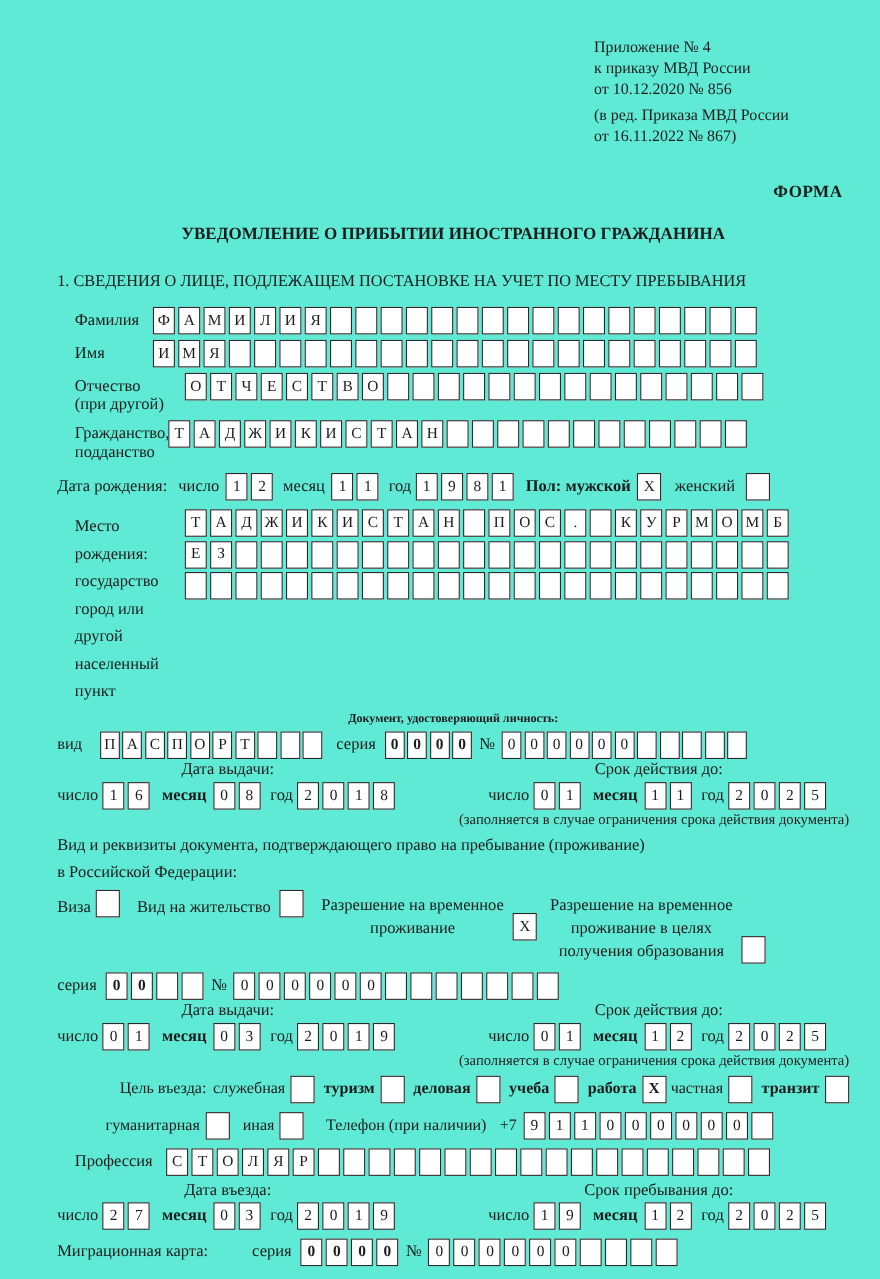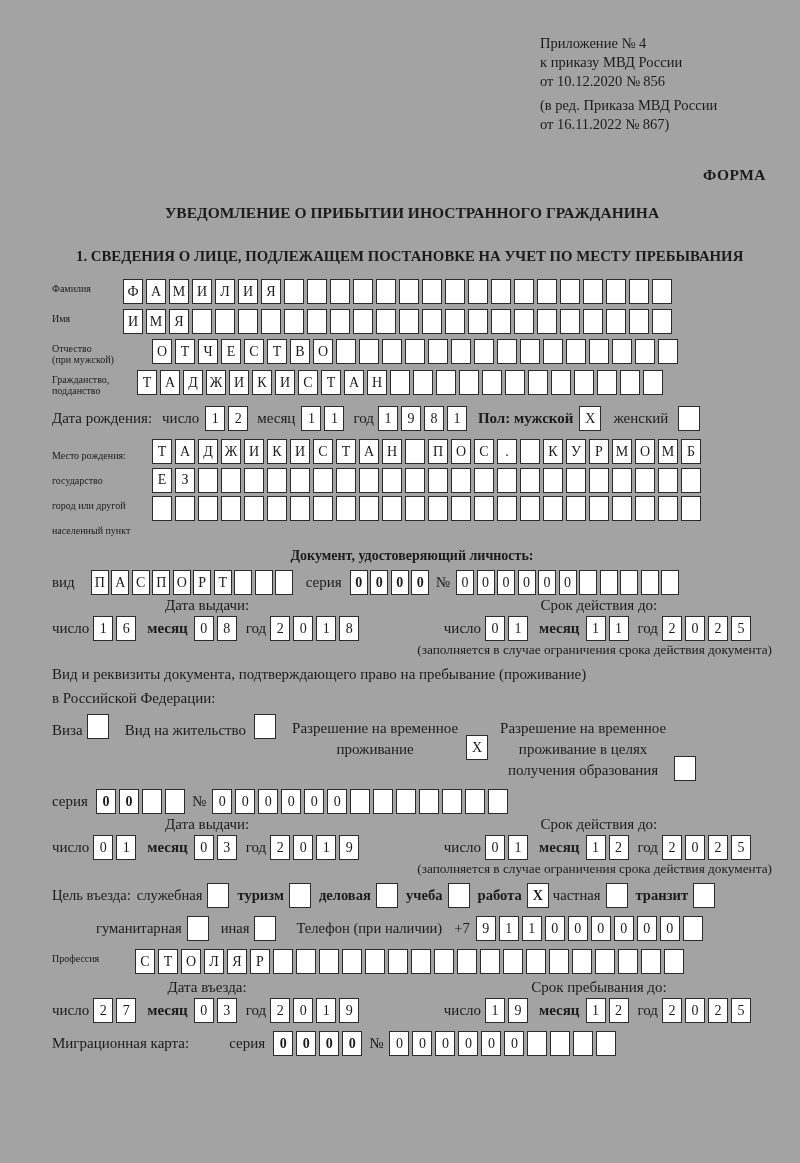--- a/index.html
+++ b/index.html
@@ -6,7 +6,7 @@
   html,body { background:#fff; }
   .page {
     position:relative; width:800px; height:1163px; margin:0 auto;
-    background:#a3a3a3; color:#1b1b1b;
+    background:#5eead4; color:#1b1b1b;
     font-family:"Liberation Serif", serif;
     padding:34px 28px 10px 52px; overflow:hidden;
   }

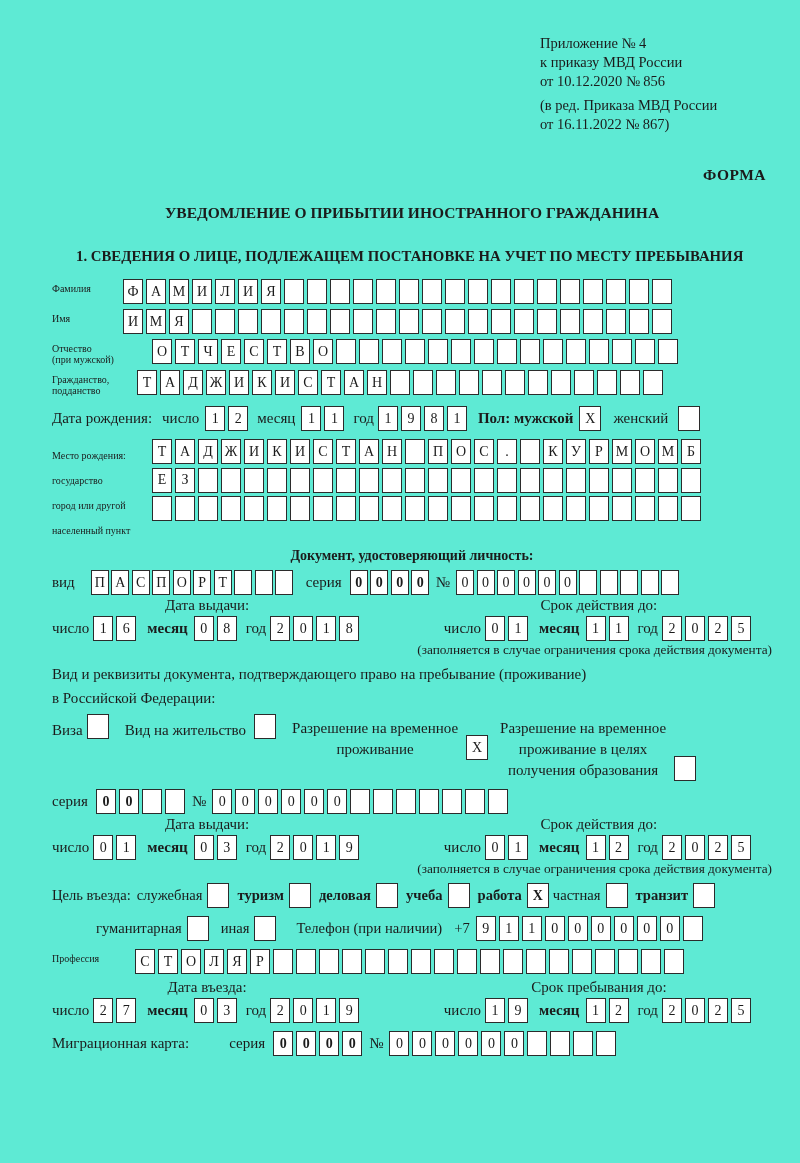--- a/index.html
+++ b/index.html
@@ -17,7 +17,7 @@
   .form-label { text-align:right; font-weight:bold; font-size:15.5px; margin-top:32px; padding-right:6px; letter-spacing:.5px; }
   .title { text-align:center; font-weight:bold; font-size:15.5px; line-height:22px; margin-top:18px; }
   .title-underline { display:inline-block; width:58px; border-bottom:2px solid #333; margin-left:12px; height:14px; }
-  .sec-heading { font-weight:bold; font-size:14.8px; margin-top:24px; margin-bottom:14px;margin-left:24px; }
+  .sec-heading { font-weight:normal; font-size:14.8px; margin-top:24px; margin-bottom:14px; }
   
   .cells { display:flex; flex-wrap:nowrap; }
   .cell, .checkbox {

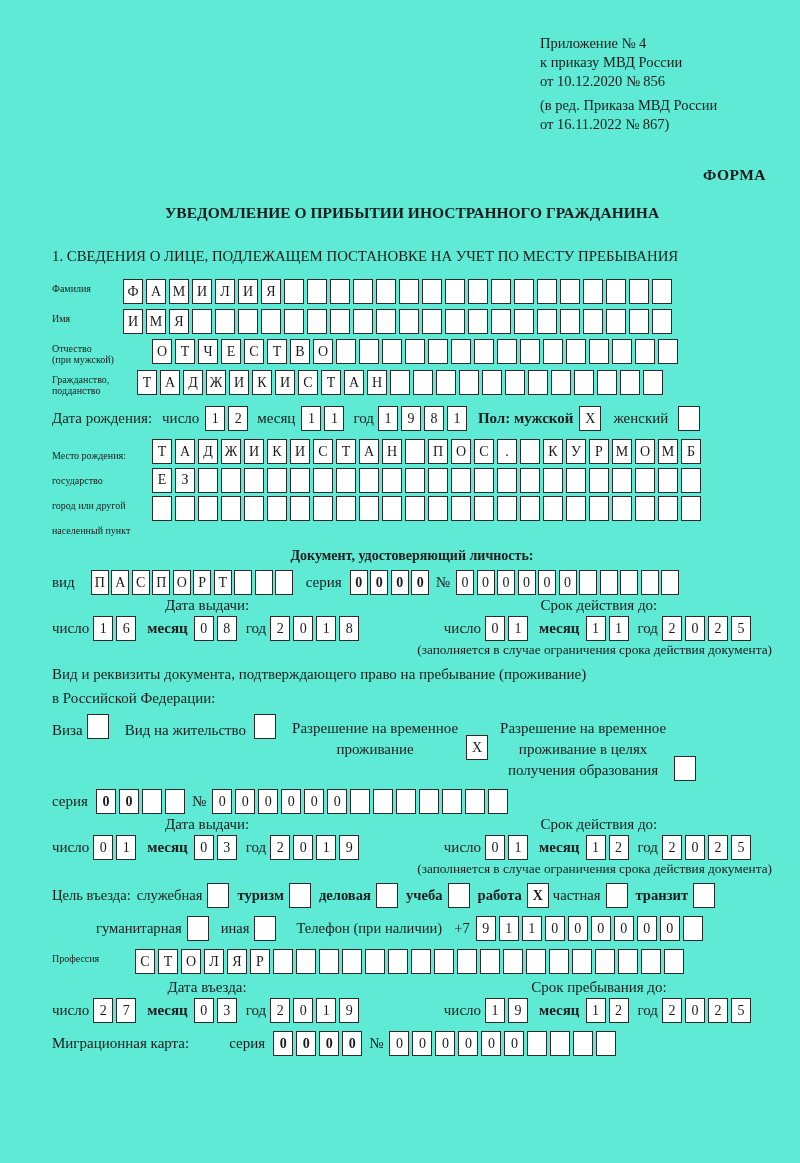--- a/index.html
+++ b/index.html
@@ -29,7 +29,7 @@
   .tight .cell { width:18px; margin-right:2.5px; }
   
   .frow { display:flex; align-items:flex-start; margin-bottom:5px; }
-  .flabel { flex:none; font-size:10px; padding-top:4px; }
+  .flabel { flex:none; font-size:15px; padding-top:4px;margin-left:16px; }
   .w71 { width:71px; } .w85 { width:85px; } .w100 { width:100px; } .w83 { width:83px; }
   .inline-row { display:flex; align-items:center; font-size:15px; white-space:nowrap; }
   .inline-row > span { flex:none; }

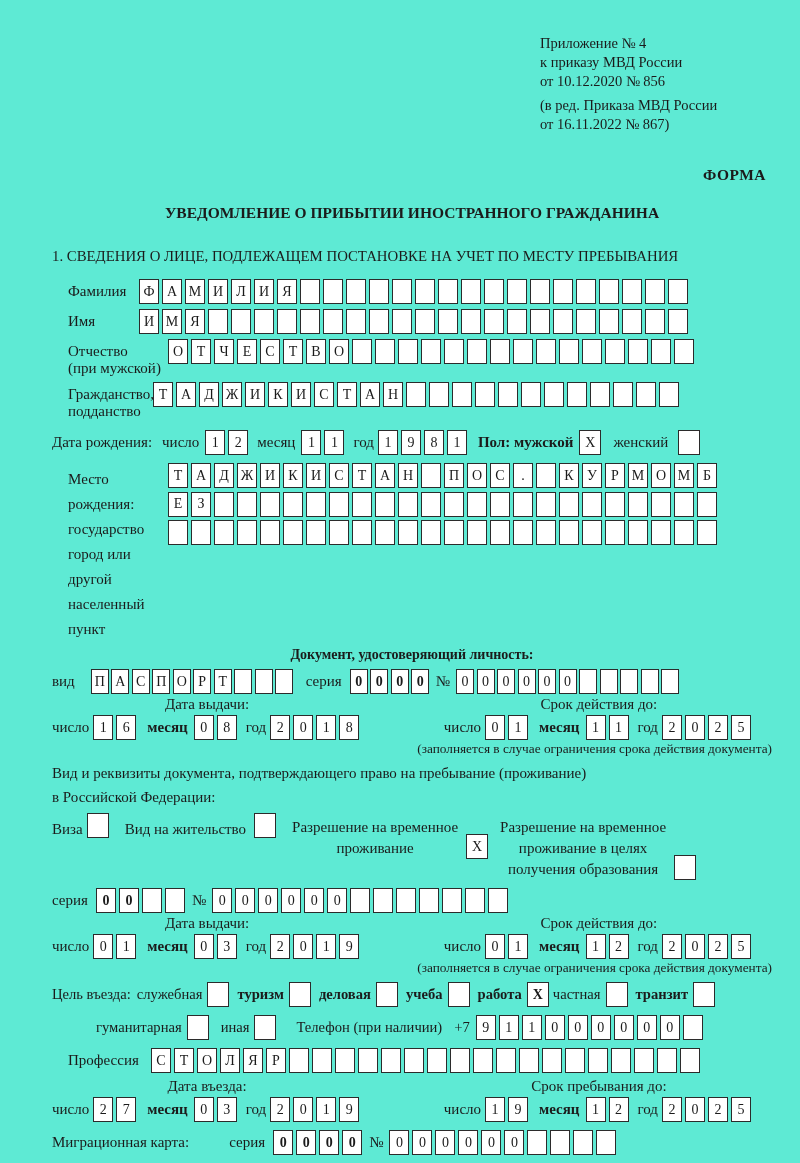--- a/index.html
+++ b/index.html
@@ -136,7 +136,7 @@
     <div class="frow">
       <div class="flabel w100">
         <div>Отчество</div>
-        <div>(при мужской)</div>
+        <div>(при другой)</div>
       </div>
       <div class="cells">
           <span class="cell">О</span>

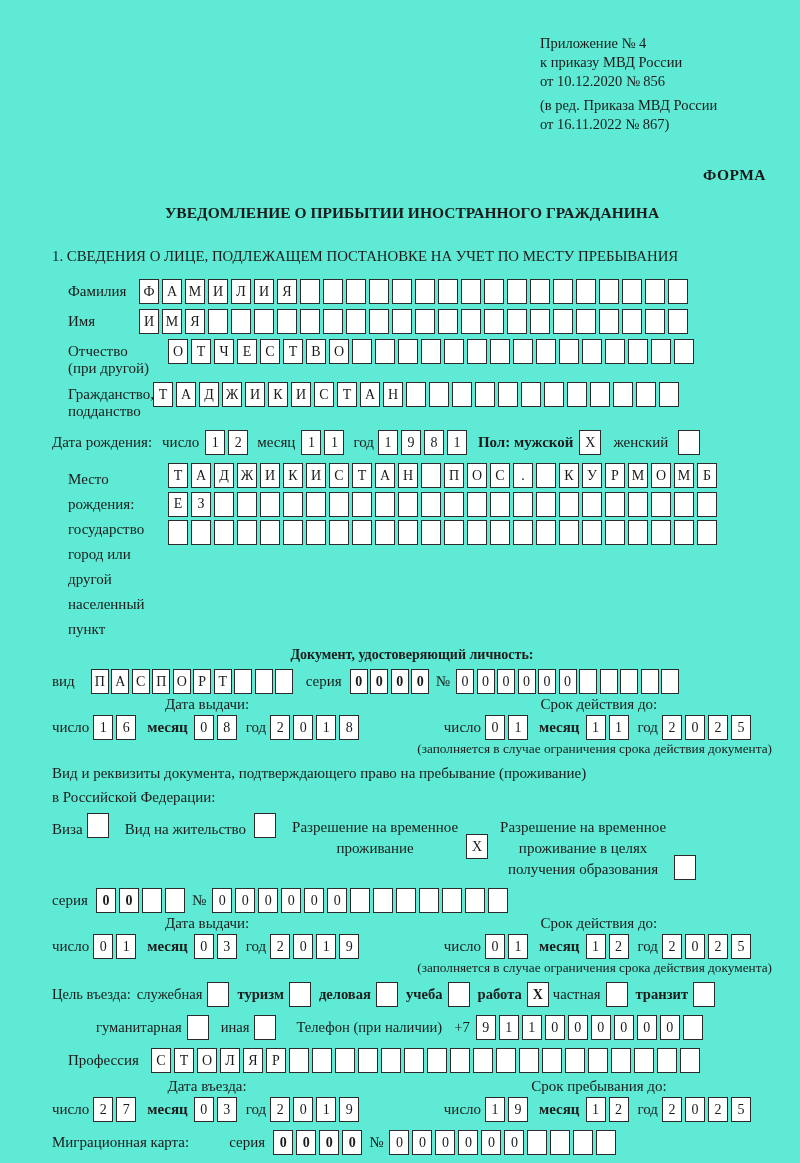--- a/index.html
+++ b/index.html
@@ -36,7 +36,7 @@
   .gap4{margin-left:4px;} .gap6{margin-left:6px;} .gap8{margin-left:8px;font-weight:bold;} .gap10{margin-left:10px;} .gap12{margin-left:12px;} .gap16{margin-left:16px;} .gap20{margin-left:20px;}
   .mt6{margin-top:6px;} .mt8{margin-top:8px;} .mt10{margin-top:10px;}
   .stackrows .cells { margin-bottom:3.5px; }
-  .center-bold { text-align:center; font-weight:bold; font-size:14px; margin:4px 0 6px; }
+  .center-bold { text-align:center; font-weight:bold; font-size:11px; margin:4px 0 6px; }
   .date-pair { display:flex; align-items:flex-start; margin-top:2px; }
   .date-group { text-align:left; }
   .date-group .dhead { font-size:15px; text-align:center; margin-bottom:2px; }

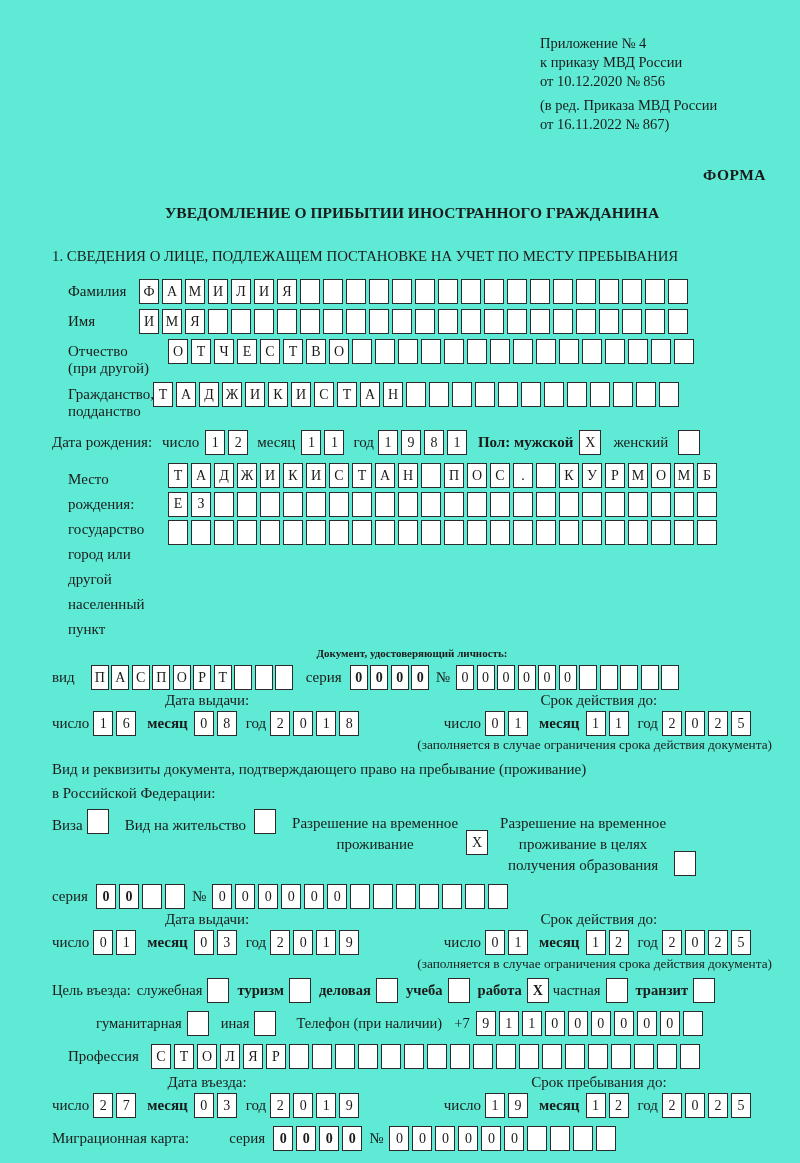--- a/index.html
+++ b/index.html
@@ -500,7 +500,7 @@
     </div>
     <div class="note-right">(заполняется в случае ограничения срока действия документа)</div>
 
-    <div class="inline-row mt6" style="font-size:14.6px;">
+    <div class="inline-row mt6" style="font-size:14.6px;justify-content:flex-end;">
       <span>Цель въезда:</span>
       <span class="purpose gap6">
           <span>служебная</span>

